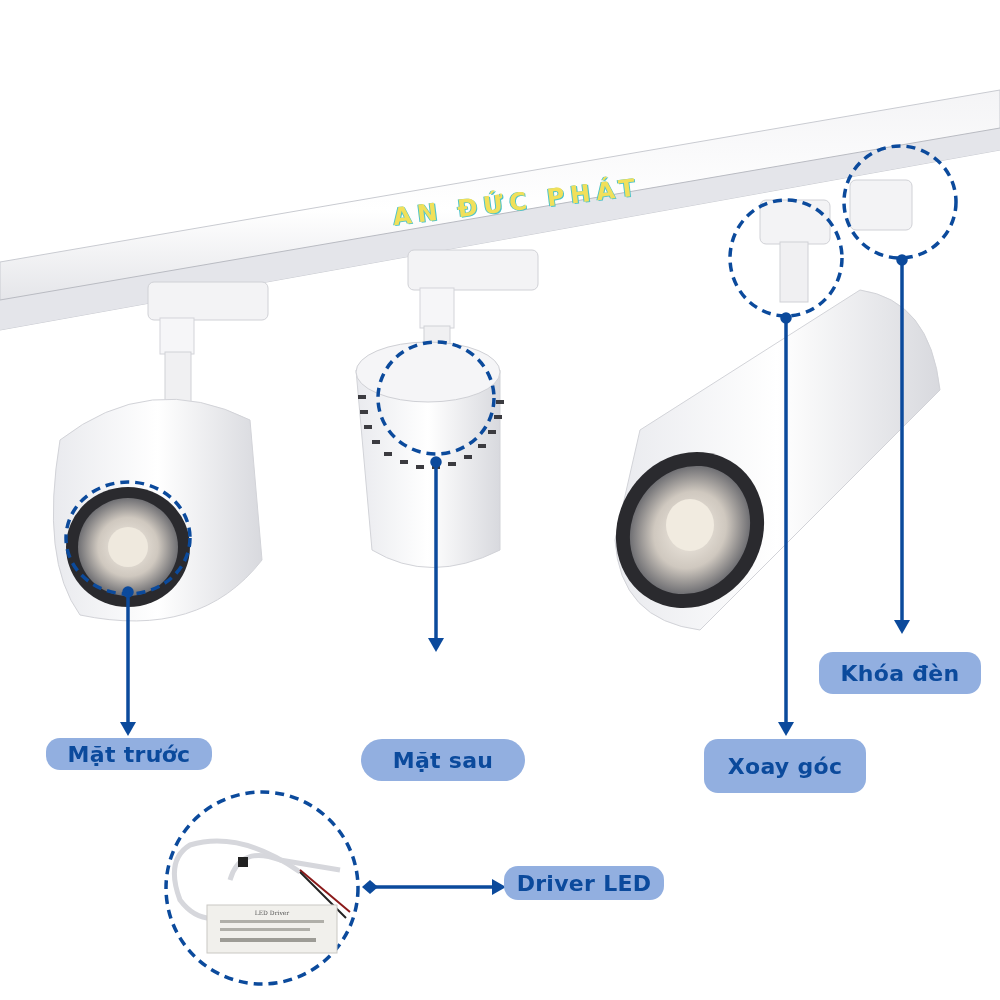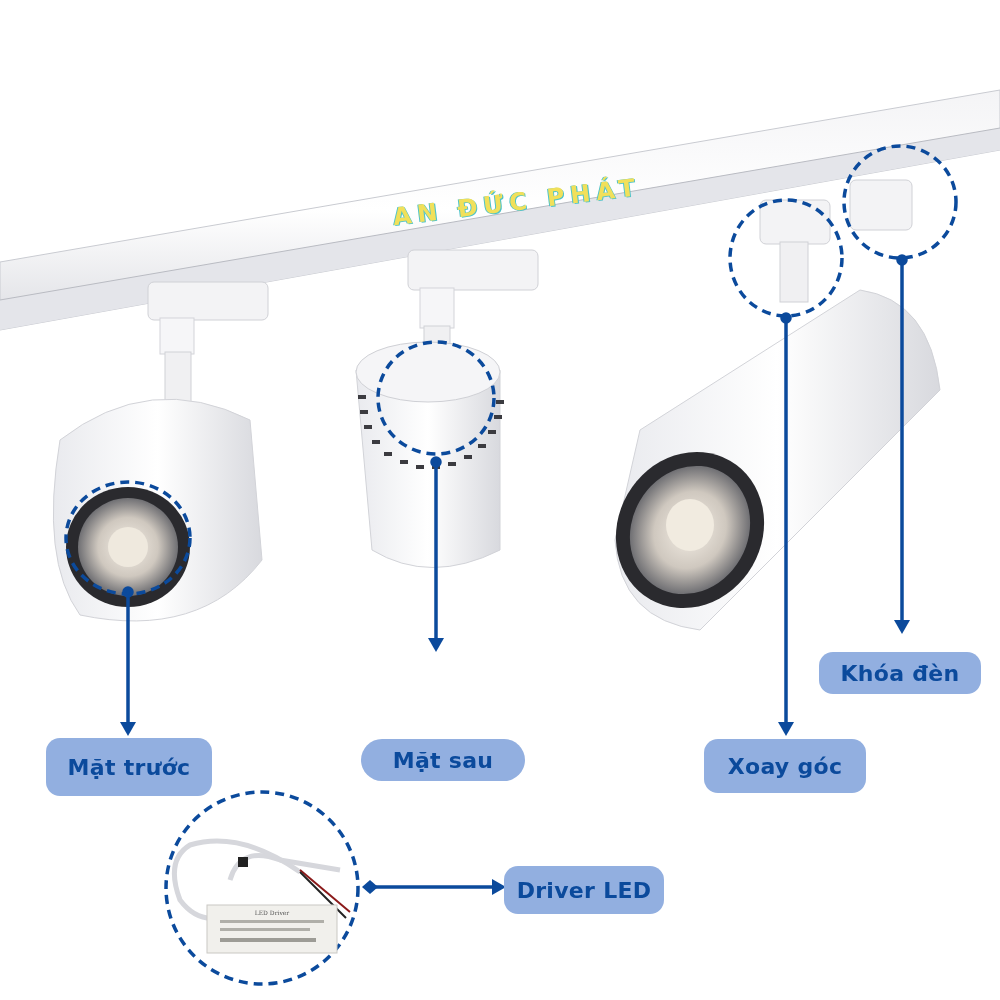--- a/index.html
+++ b/index.html
@@ -132,7 +132,7 @@
 
 <div class="watermark">AN ĐỨC PHÁT</div>
 
-<div class="label" style="left:46px;top:738px;width:166px;height:58px;">Mặt trước</div>
+<div class="label" style="left:46px;top:738px;width:166px;height:32px;">Mặt trước</div>
 <div class="label" style="left:361px;top:739px;width:164px;height:42px;border-radius:21px;">Mặt sau</div>
 <div class="label" style="left:704px;top:739px;width:162px;height:54px;">Xoay góc</div>
 <div class="label" style="left:819px;top:652px;width:162px;height:42px;">Khóa đèn</div>

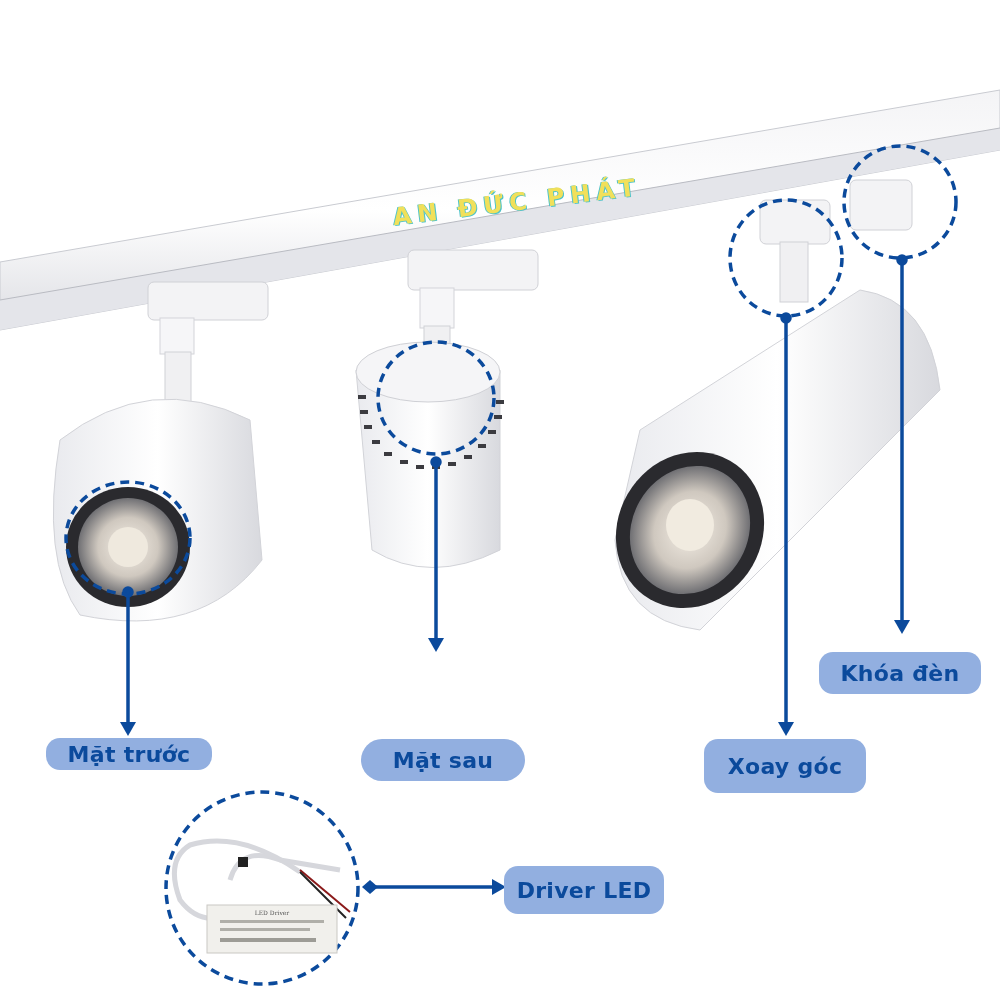--- a/index.html
+++ b/index.html
@@ -136,6 +136,6 @@
 <div class="label" style="left:361px;top:739px;width:164px;height:42px;border-radius:21px;">Mặt sau</div>
 <div class="label" style="left:704px;top:739px;width:162px;height:54px;">Xoay góc</div>
 <div class="label" style="left:819px;top:652px;width:162px;height:42px;">Khóa đèn</div>
-<div class="label" style="left:504px;top:866px;width:160px;height:48px;">Driver LED</div>
+<div class="label" style="left:504px;top:866px;width:160px;height:34px;">Driver LED</div>
 
 </body></html>

